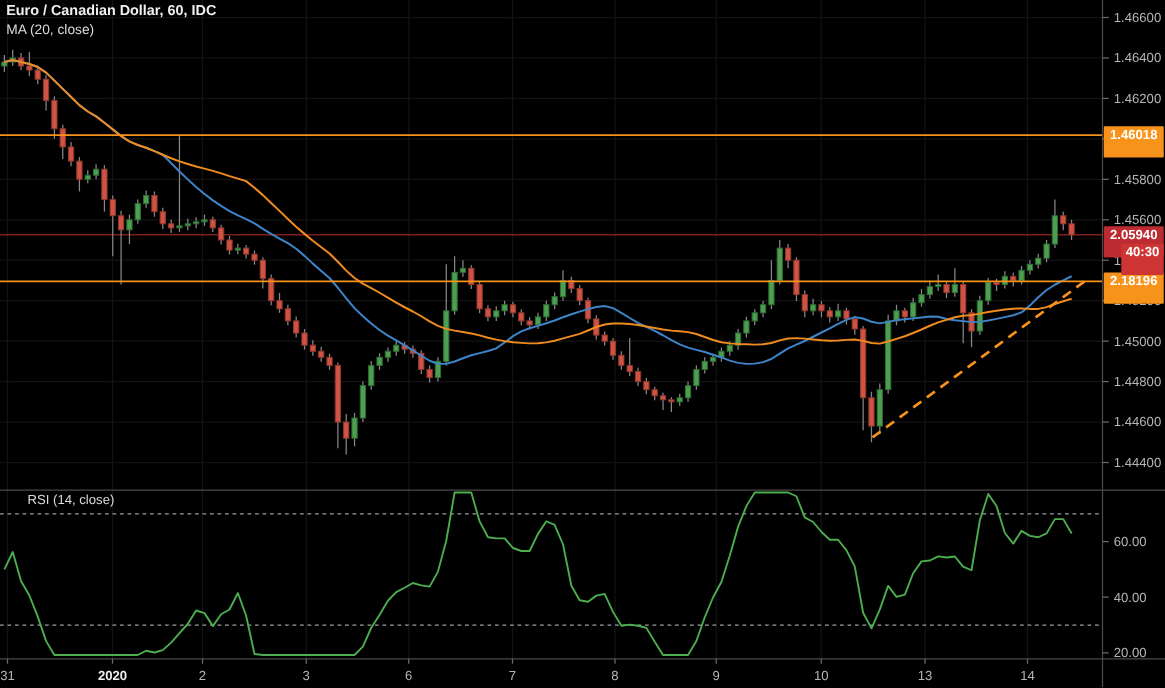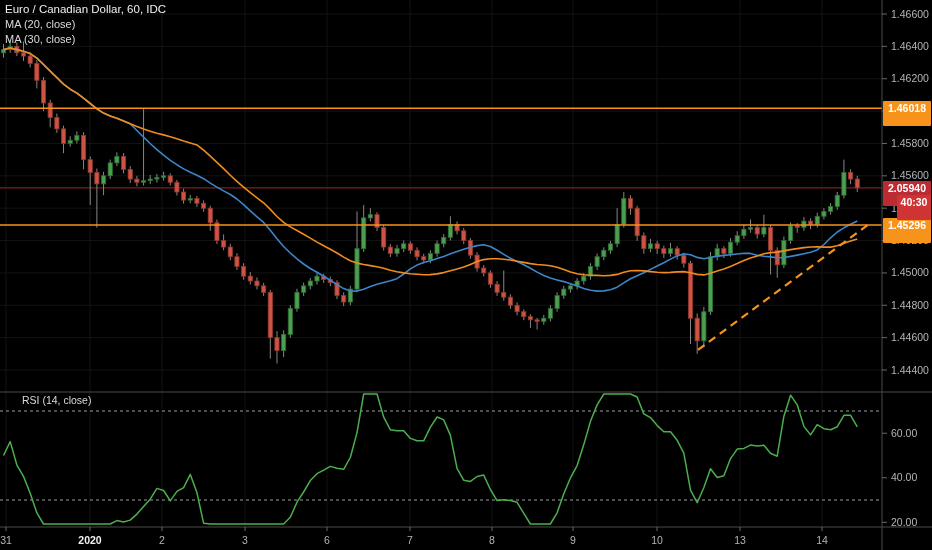--- a/index.html
+++ b/index.html
@@ -8,7 +8,7 @@
   #chart-svg{position:absolute;left:0;top:0;}
   svg text{font-family:"Liberation Sans",sans-serif;}
   .legend{position:absolute;left:5px;top:2px;z-index:4;color:#e6e6e6;}
-  .legend-title{font-size:11.5px;font-weight:normal;line-height:15px;color:#f0f0f0;}
+  .legend-title{font-size:11.5px;font-weight:bold;line-height:15px;color:#f0f0f0;}
   .legend-row{font-size:11px;line-height:15px;color:#dadada;}
   .legend.rsi{top:393px;}
   .legend.rsi .legend-row{font-size:10.5px;margin-left:17px;}

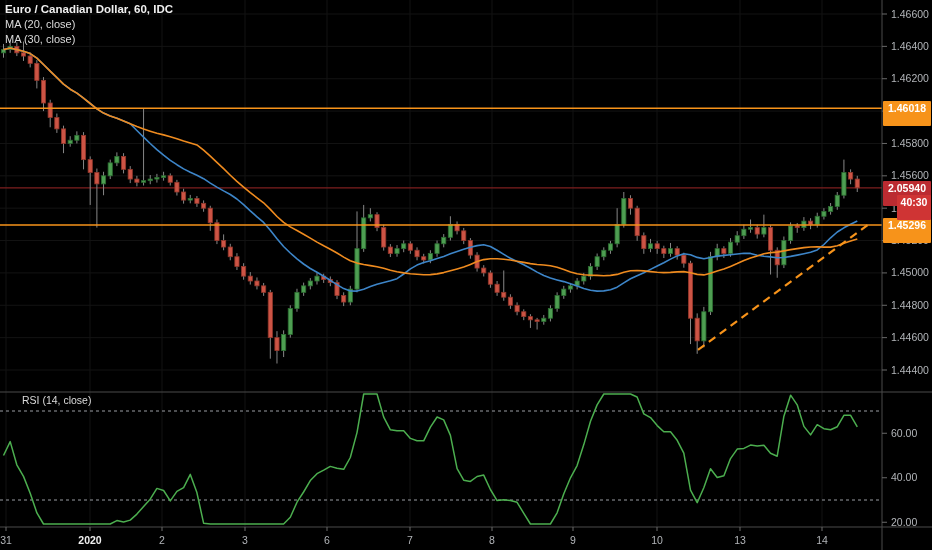--- a/index.html
+++ b/index.html
@@ -391,7 +391,6 @@
   <div class="legend">
     <div class="legend-title">Euro / Canadian Dollar, 60, IDC</div>
     <div class="legend-row">MA (20, close)</div>
-    <div class="legend-row">MA (30, close)</div>
   </div>
 
   <div class="legend rsi">

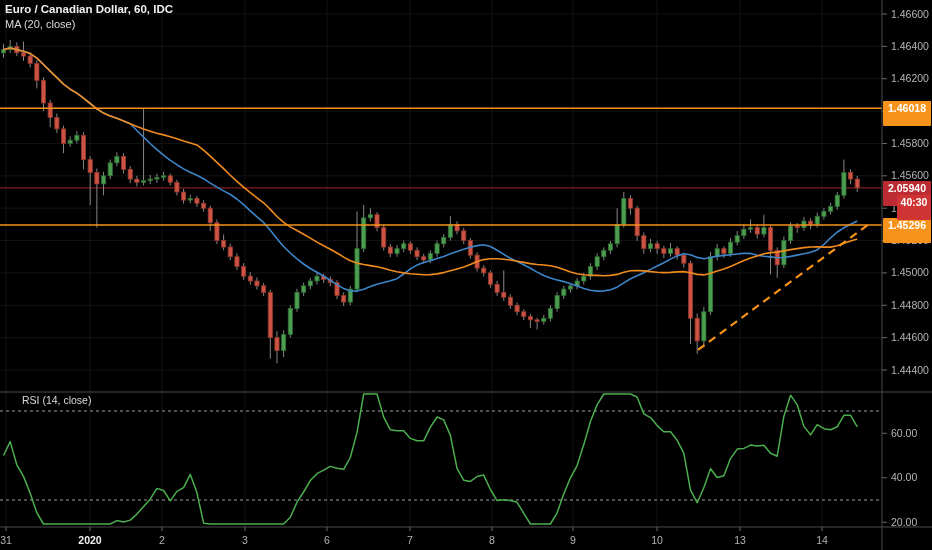--- a/index.html
+++ b/index.html
@@ -398,7 +398,7 @@
   </div>
 
   <div class="badge" id="badge-hline-0" style="top: 101.178px; background: rgb(247, 147, 26);">1.46018</div>
-  <div class="badge" id="badge-hline-1" style="top: 218.011px; background: rgb(247, 147, 26);">1.45296</div>
+  <div class="badge" id="badge-hline-1" style="top: 218.011px; background: rgb(247, 147, 26);">2.18196</div>
   <div class="badge" id="badge-last" style="top: 180.793px; background: rgb(187, 43, 49);">2.05940</div>
   <div class="badge" id="badge-countdown" style="top: 194.793px; background: rgb(207, 52, 52);">40:30</div>
 </div>

